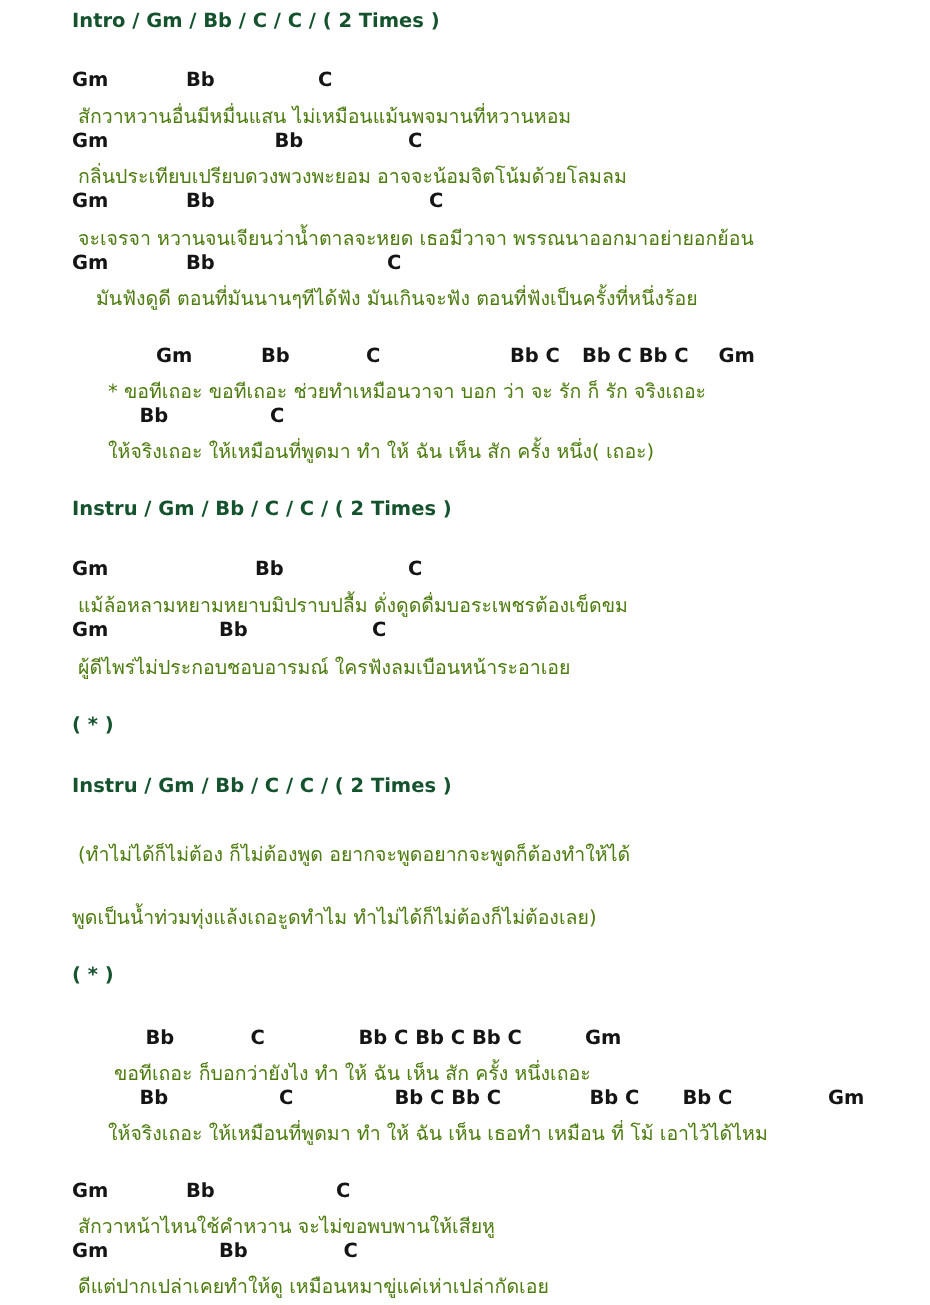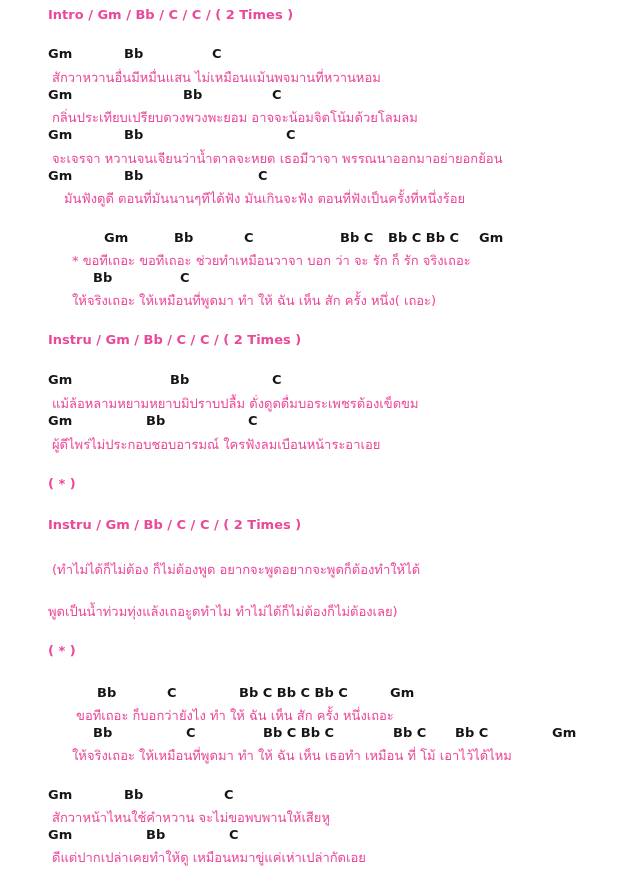--- a/index.html
+++ b/index.html
@@ -8,7 +8,7 @@
   .line { position:absolute; left:0; width:620px; height:18px; white-space:nowrap; }
   .chord-line span { position:absolute; top:0; font-weight:bold; font-size:13px; color:#151515; }
   .lyric { position:absolute; top:0; font-size:13px; color:#ec4899; }
-  .heading { position:absolute; top:0; font-weight:bold; font-size:13px; color:#ec4899; }
+  .heading { position:absolute; top:0; font-weight:bold; font-size:13px; color:#14532d; }
 </style>
 </head>
 <body>

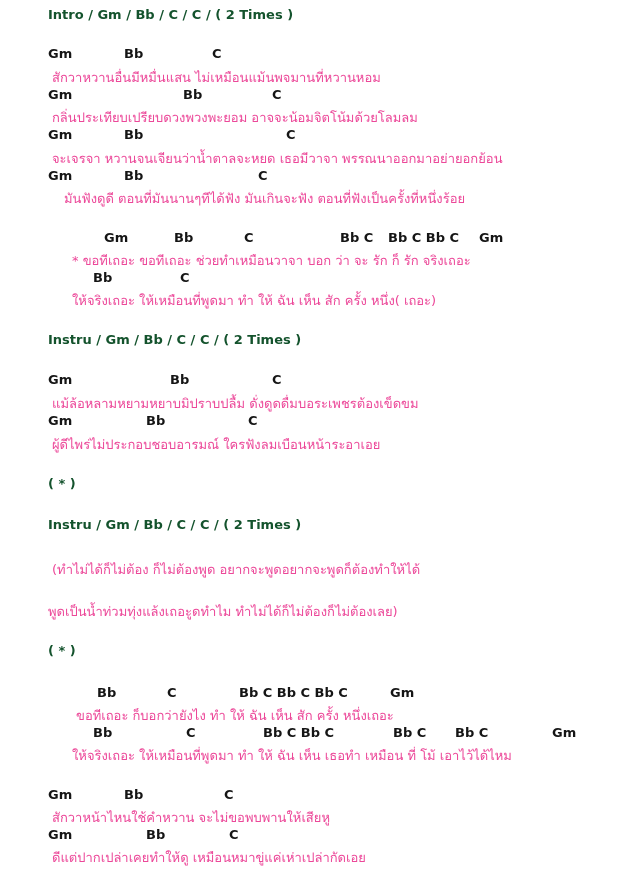--- a/index.html
+++ b/index.html
@@ -7,7 +7,7 @@
          font-family:"DejaVu Sans", "Liberation Sans", sans-serif; color:#111; }
   .line { position:absolute; left:0; width:620px; height:18px; white-space:nowrap; }
   .chord-line span { position:absolute; top:0; font-weight:bold; font-size:13px; color:#151515; }
-  .lyric { position:absolute; top:0; font-size:13px; color:#ec4899; }
+  .lyric { position:absolute; top:0; font-size:13px; color:#4d7c0f; }
   .heading { position:absolute; top:0; font-weight:bold; font-size:13px; color:#14532d; }
 </style>
 </head>

